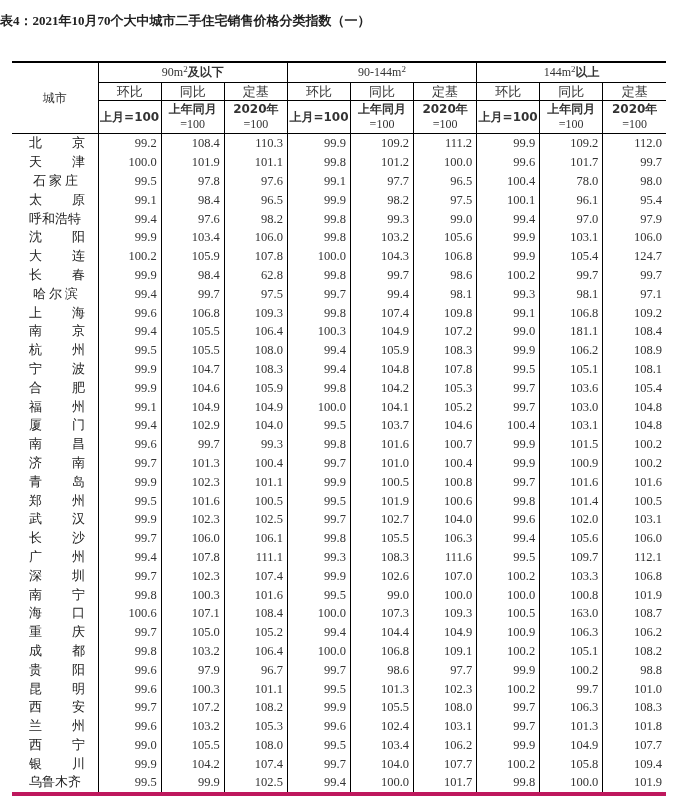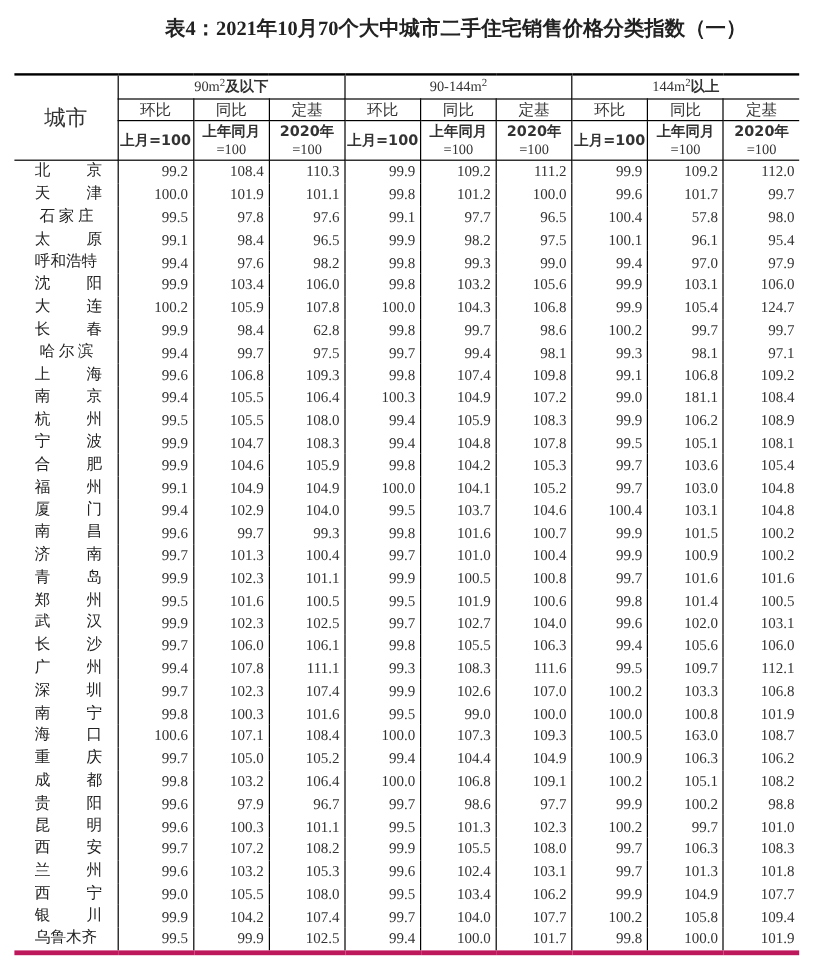--- a/index.html
+++ b/index.html
@@ -5,8 +5,8 @@
   html, body { margin:0; padding:0; background:#ffffff; }
   body { width:681px; height:812px; position:relative; overflow:hidden;
          font-family:"Liberation Serif","DejaVu Serif",serif; color:#222; }
-  .title { position:absolute; top:12px; left:0; width:622px; text-align:right;
-           font-size:17px; font-weight:bold; color:#222; letter-spacing:0px; }
+  .title { position:absolute; top:12px; left:0; width:622px; text-align:left;
+           font-size:13px; font-weight:bold; color:#222; letter-spacing:0px; }
   table { position:absolute; top:61px; left:12px; width:654px; border-collapse:collapse;
           table-layout:fixed; }
   col.city { width:86px; }

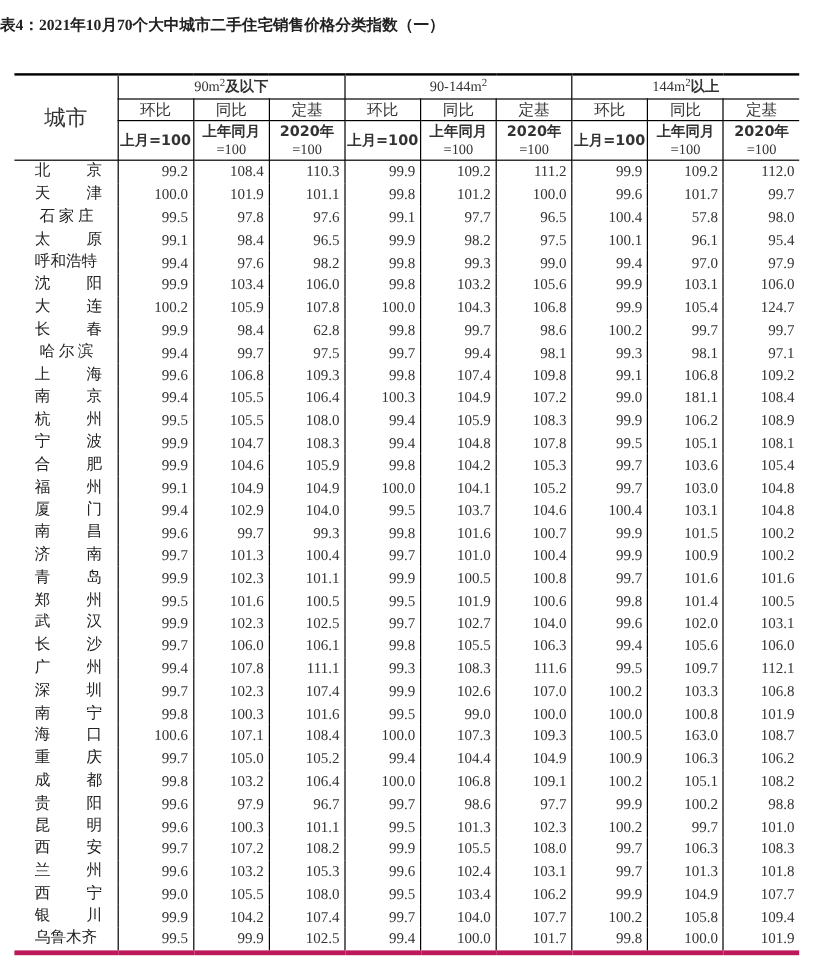--- a/index.html
+++ b/index.html
@@ -14,7 +14,7 @@
   thead tr.r1 th { border-top:2px solid #000; }
   th { font-weight:normal; font-size:12px; color:#333; border:1px solid #000;
        text-align:center; padding:0; line-height:15px; }
-  th.city { border-left:none; font-size:18px; }
+  th.city { border-left:none; font-size:12px; }
   th.last { border-right:none; }
   tr.r1 th { height:19px; }
   tr.r2 th { height:17px; font-size:13px; }

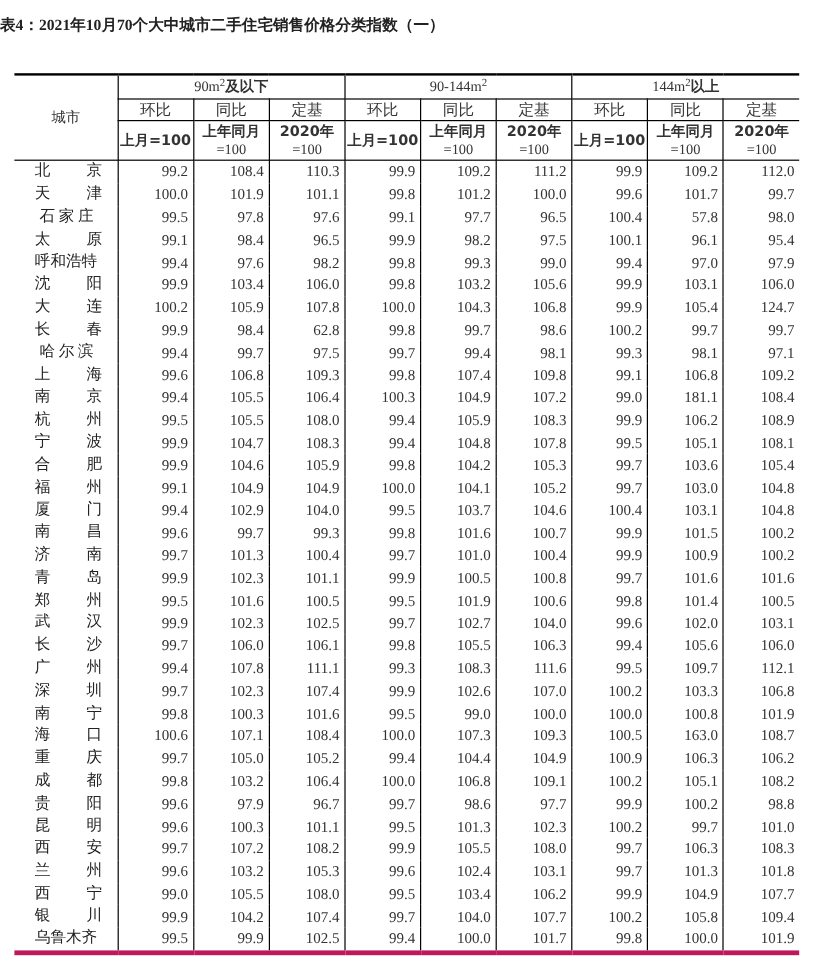--- a/index.html
+++ b/index.html
@@ -146,7 +146,7 @@
         <td>97.7</td>
         <td>96.5</td>
         <td>100.4</td>
-        <td>57.8</td>
+        <td>78.0</td>
         <td>98.0</td>
       </tr>
       <tr>

